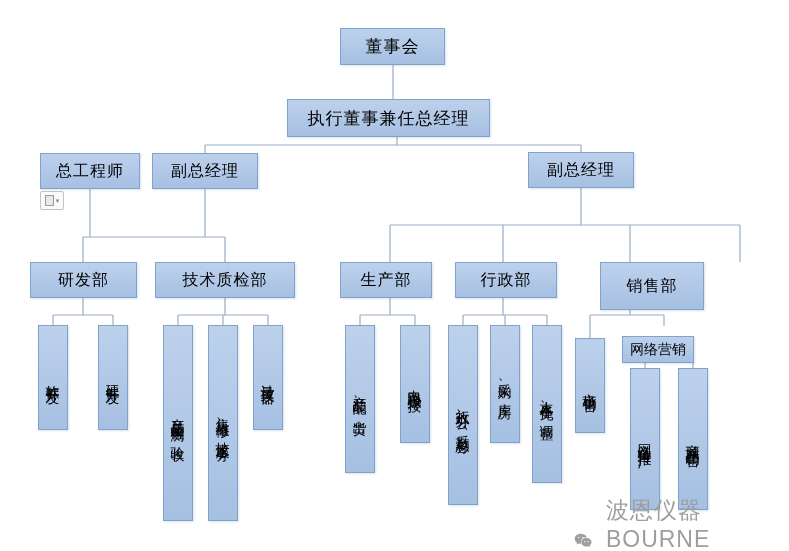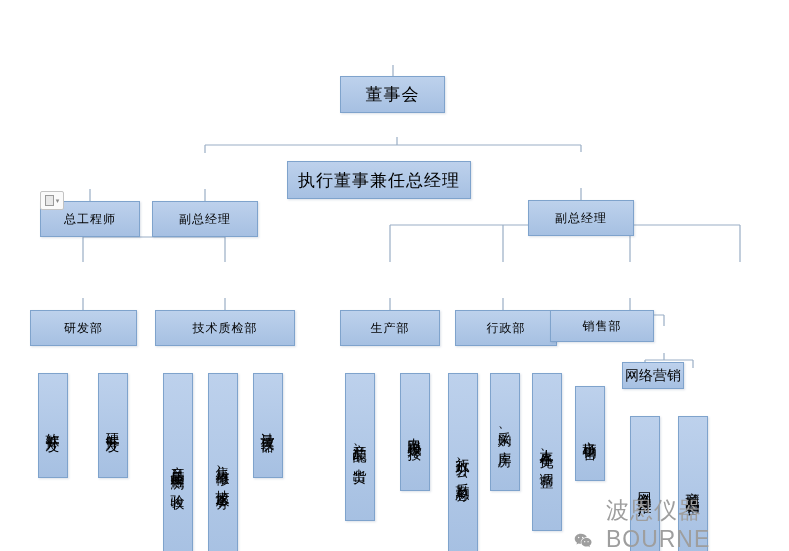--- a/index.html
+++ b/index.html
@@ -14,7 +14,6 @@
     box-shadow:1px 1px 2px rgba(60,90,130,0.18);
     display:flex;align-items:center;justify-content:center;
     box-sizing:border-box;
-    margin-top:48px;
   }
   .hbox .lbl{font-size:12px;letter-spacing:1px;white-space:nowrap;}
   .hbox.big .lbl{font-size:17px;}

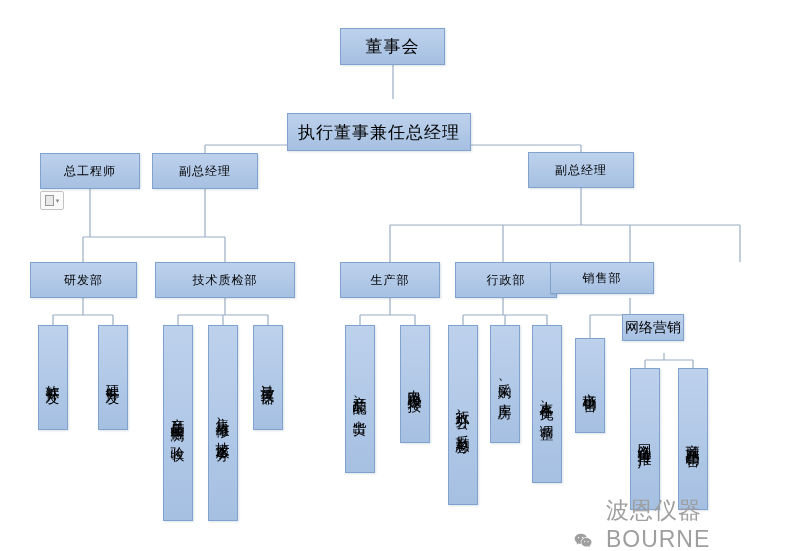--- a/index.html
+++ b/index.html
@@ -66,7 +66,7 @@
     <span class="lbl">董事会</span>
   </div>
 
-  <div class="node hbox big" style="left:287px;top:113px;width:184px;height:38px">
+  <div class="node hbox big" style="left:287px;top:99px;width:203px;height:38px">
     <span class="lbl">执行董事兼任总经理</span>
   </div>
 

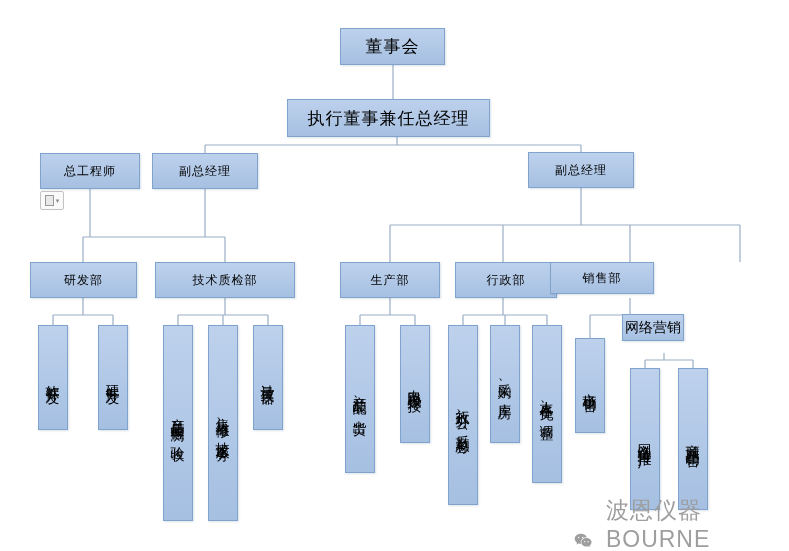--- a/index.html
+++ b/index.html
@@ -15,7 +15,7 @@
     display:flex;align-items:center;justify-content:center;
     box-sizing:border-box;
   }
-  .hbox .lbl{font-size:12px;letter-spacing:1px;white-space:nowrap;}
+  .hbox .lbl{font-size:16px;letter-spacing:1px;white-space:nowrap;}
   .hbox.big .lbl{font-size:17px;}
   .hbox.small .lbl{font-size:14px;letter-spacing:0;}
   .vbox .lbl{

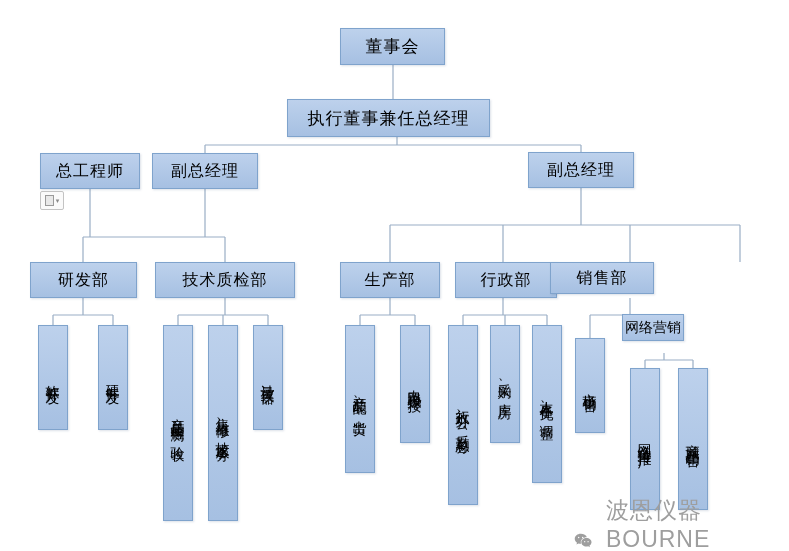--- a/index.html
+++ b/index.html
@@ -86,7 +86,7 @@
   <div class="node hbox" style="left:155px;top:262px;width:140px;height:36px">
     <span class="lbl">技术质检部</span>
   </div>
-  <div class="node hbox" style="left:340px;top:262px;width:100px;height:36px">
+  <div class="node hbox" style="left:340px;top:262px;width:92px;height:36px">
     <span class="lbl">生产部</span>
   </div>
   <div class="node hbox" style="left:455px;top:262px;width:102px;height:36px">

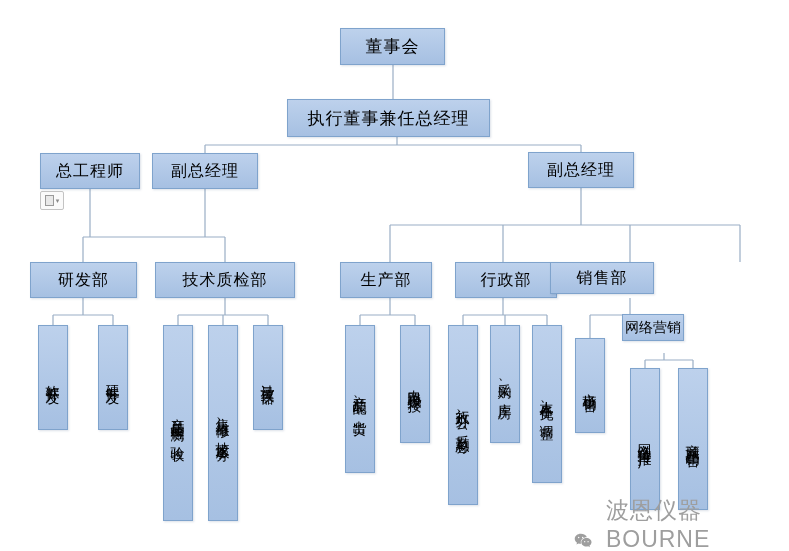--- a/index.html
+++ b/index.html
@@ -92,7 +92,7 @@
   <div class="node hbox" style="left:455px;top:262px;width:102px;height:36px">
     <span class="lbl">行政部</span>
   </div>
-  <div class="node hbox" style="left:550px;top:262px;width:104px;height:32px">
+  <div class="node hbox" style="left:600px;top:262px;width:104px;height:48px">
     <span class="lbl">销售部</span>
   </div>
 

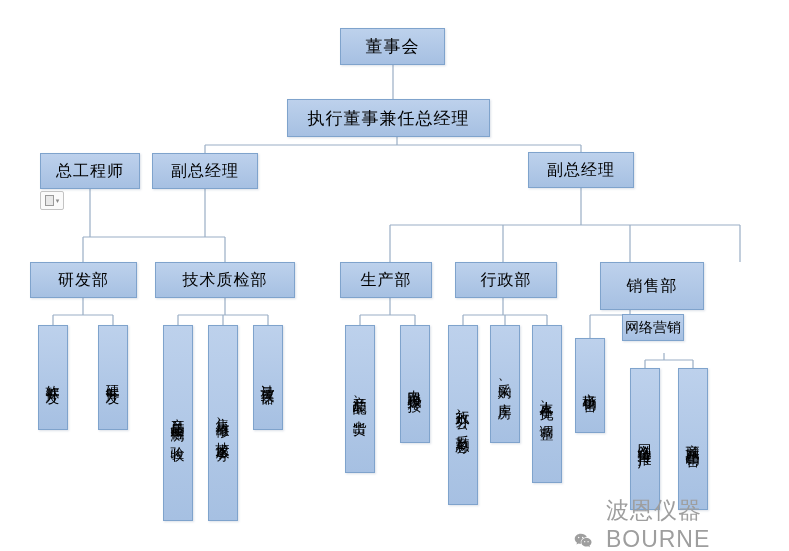--- a/index.html
+++ b/index.html
@@ -129,7 +129,7 @@
   <div class="node vbox" style="left:575px;top:338px;width:30px;height:95px">
     <span class="lbl">市场销售</span>
   </div>
-  <div class="node hbox small" style="left:622px;top:314px;width:62px;height:27px">
+  <div class="node hbox small" style="left:622px;top:336px;width:72px;height:27px">
     <span class="lbl">网络营销</span>
   </div>
   <div class="node vbox" style="left:630px;top:368px;width:30px;height:142px">

